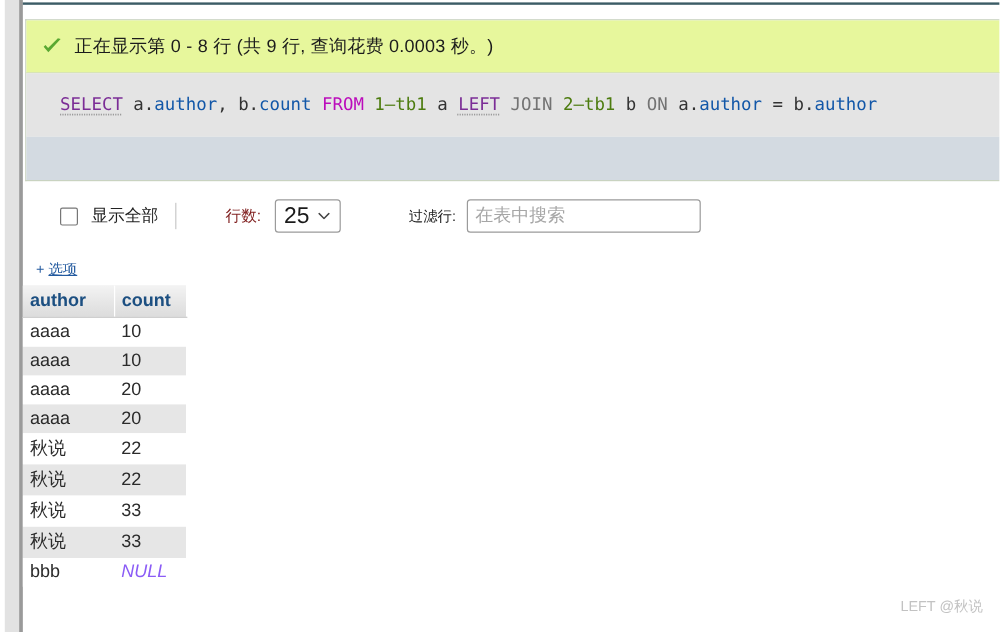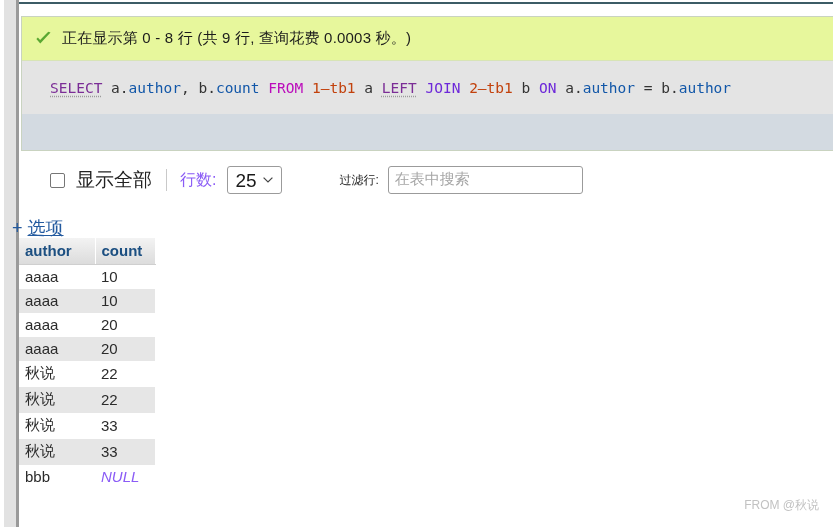--- a/index.html
+++ b/index.html
@@ -84,7 +84,7 @@
   .kw2 { color: #bb0cbb; }
   .kw3 { color: #6d28d9; }
   .col { color: #1257a8; }
-  .tbl { color: #c2410c; }
+  .tbl { color: #4d7c0f; }
   .plain { color: #333333; }
 
   .panel-foot {

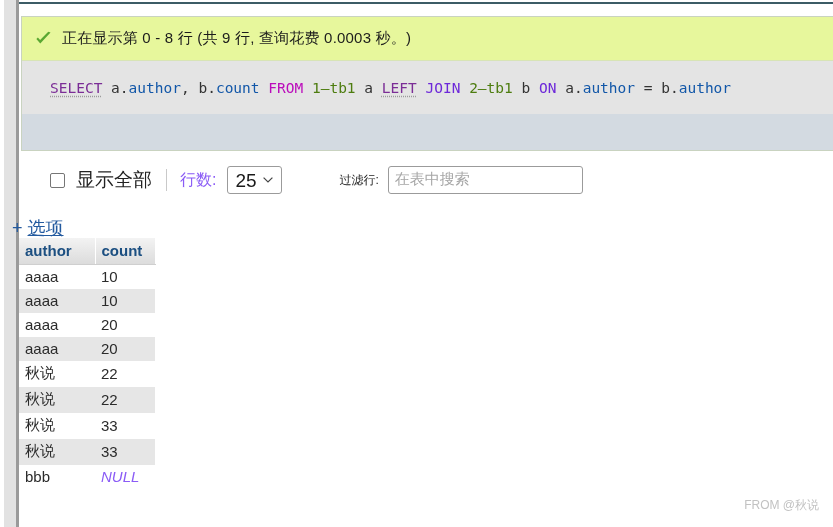--- a/index.html
+++ b/index.html
@@ -82,7 +82,7 @@
   .kw { color: #7b2d96; text-decoration: underline; text-decoration-style: dotted;
         text-underline-offset: 3px; text-decoration-color: #9b9b9b; margin-top: 46px; }
   .kw2 { color: #bb0cbb; }
-  .kw3 { color: #6d28d9; }
+  .kw3 { color: #737373; }
   .col { color: #1257a8; }
   .tbl { color: #4d7c0f; }
   .plain { color: #333333; }

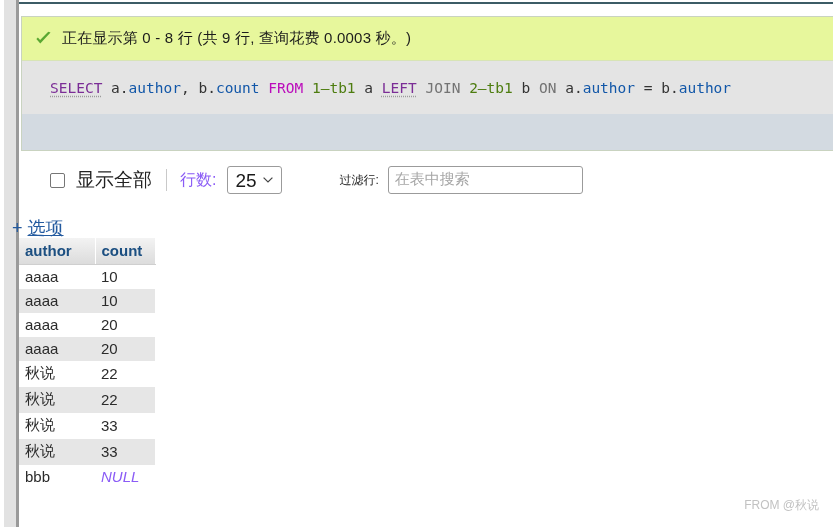--- a/index.html
+++ b/index.html
@@ -113,7 +113,7 @@
     display: block;
   }
   .lbl {
-    font-size: 19px; color: #222222;
+    font-size: 14px; color: #222222;
     font-family: "Liberation Sans", sans-serif;
     white-space: nowrap;
   }

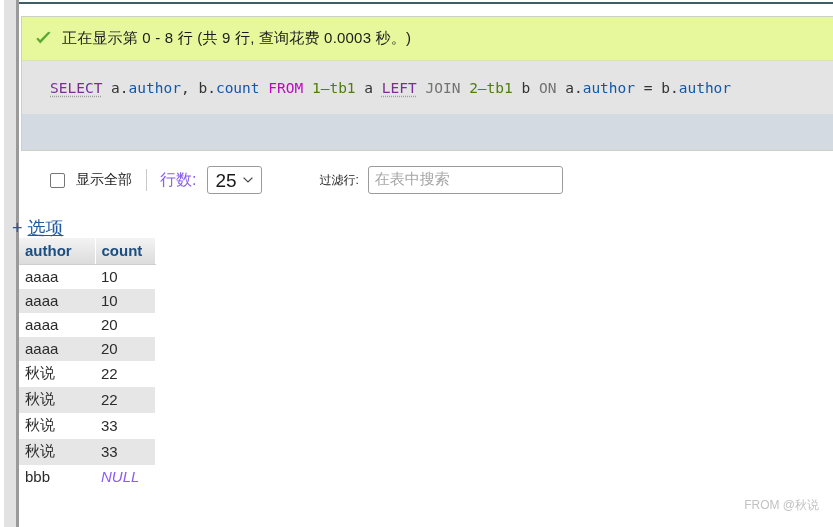--- a/index.html
+++ b/index.html
@@ -122,7 +122,7 @@
     background: #c9c9c9;
     margin: 0 13px 0 14px;
   }
-  .rows-label { font-size: 16px; color: #8b5cf6; margin-right: 11px; white-space: nowrap; }
+  .rows-label { font-size: 13px; color: #7f1d1d; margin-right: 11px; white-space: nowrap; margin-left: 28px; }
   .rows-select {
     width: 55px; height: 28px;
     border: 1px solid #9b9b9b;

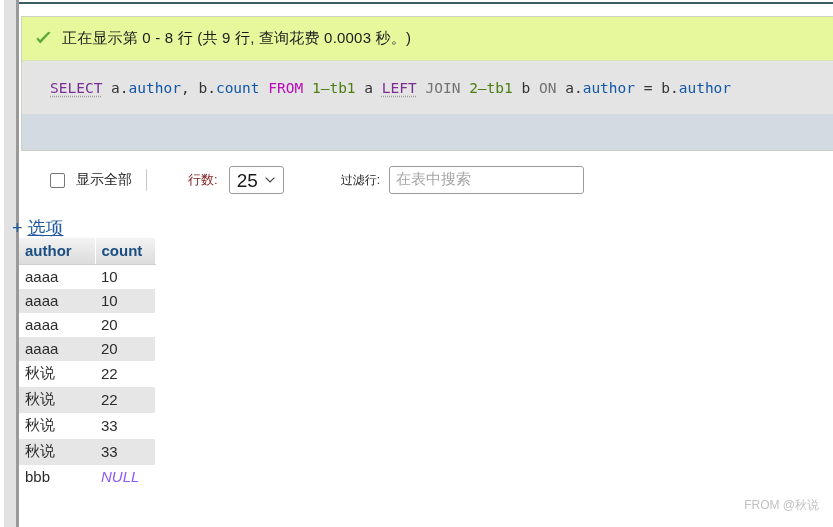--- a/index.html
+++ b/index.html
@@ -152,7 +152,7 @@
     font-size: 15px;
     padding: 0 6px;
     color: #222;
-    font-family: Liberation Mono, monospace;
+    font-family: Liberation Serif, serif;
   }
   .filter-input::placeholder { color: #a6a6a6; }
 

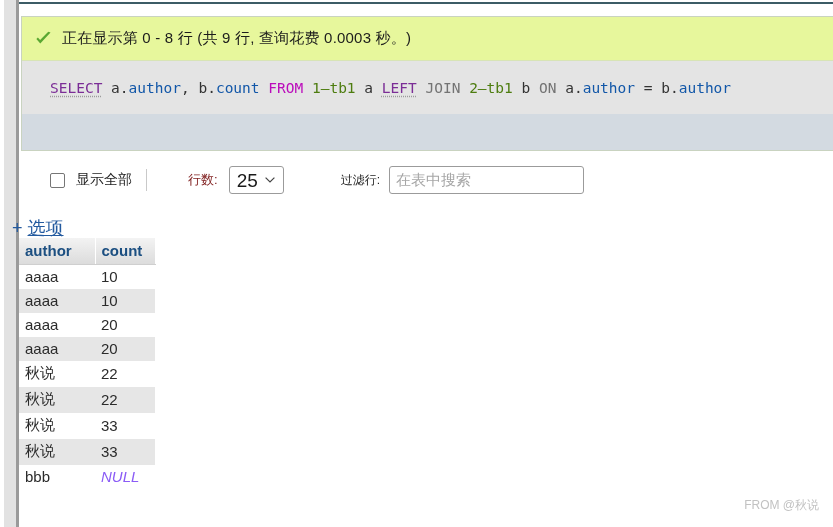--- a/index.html
+++ b/index.html
@@ -159,8 +159,8 @@
   
   .options-link {
     position: absolute;
-    left: 12px; top: 216px;
-    font-size: 18px;
+    left: 30px; top: 216px;
+    font-size: 12px;
     color: #235a9f;
     font-family: "Liberation Sans", sans-serif;
     cursor: pointer;

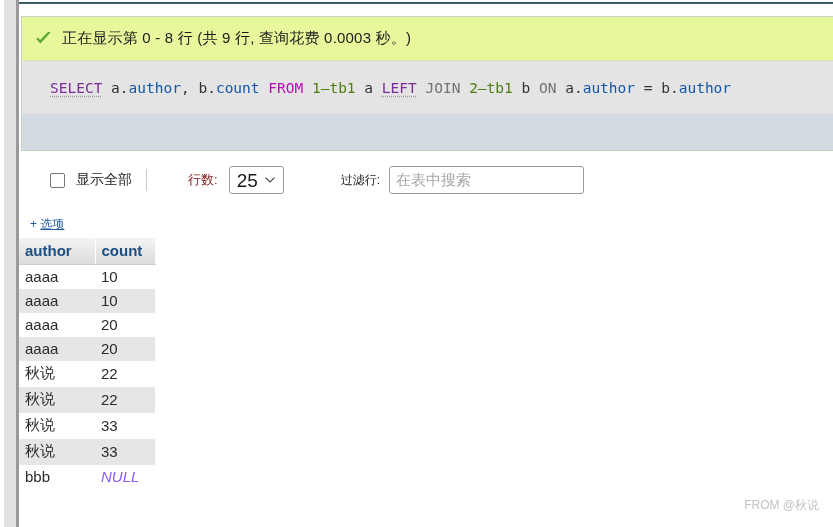--- a/index.html
+++ b/index.html
@@ -313,7 +313,7 @@
       </tbody>
   </table>
 
-  <div class="watermark">FROM @秋说</div>
+  <div class="watermark">LEFT @秋说</div>
 
 </div>
 

